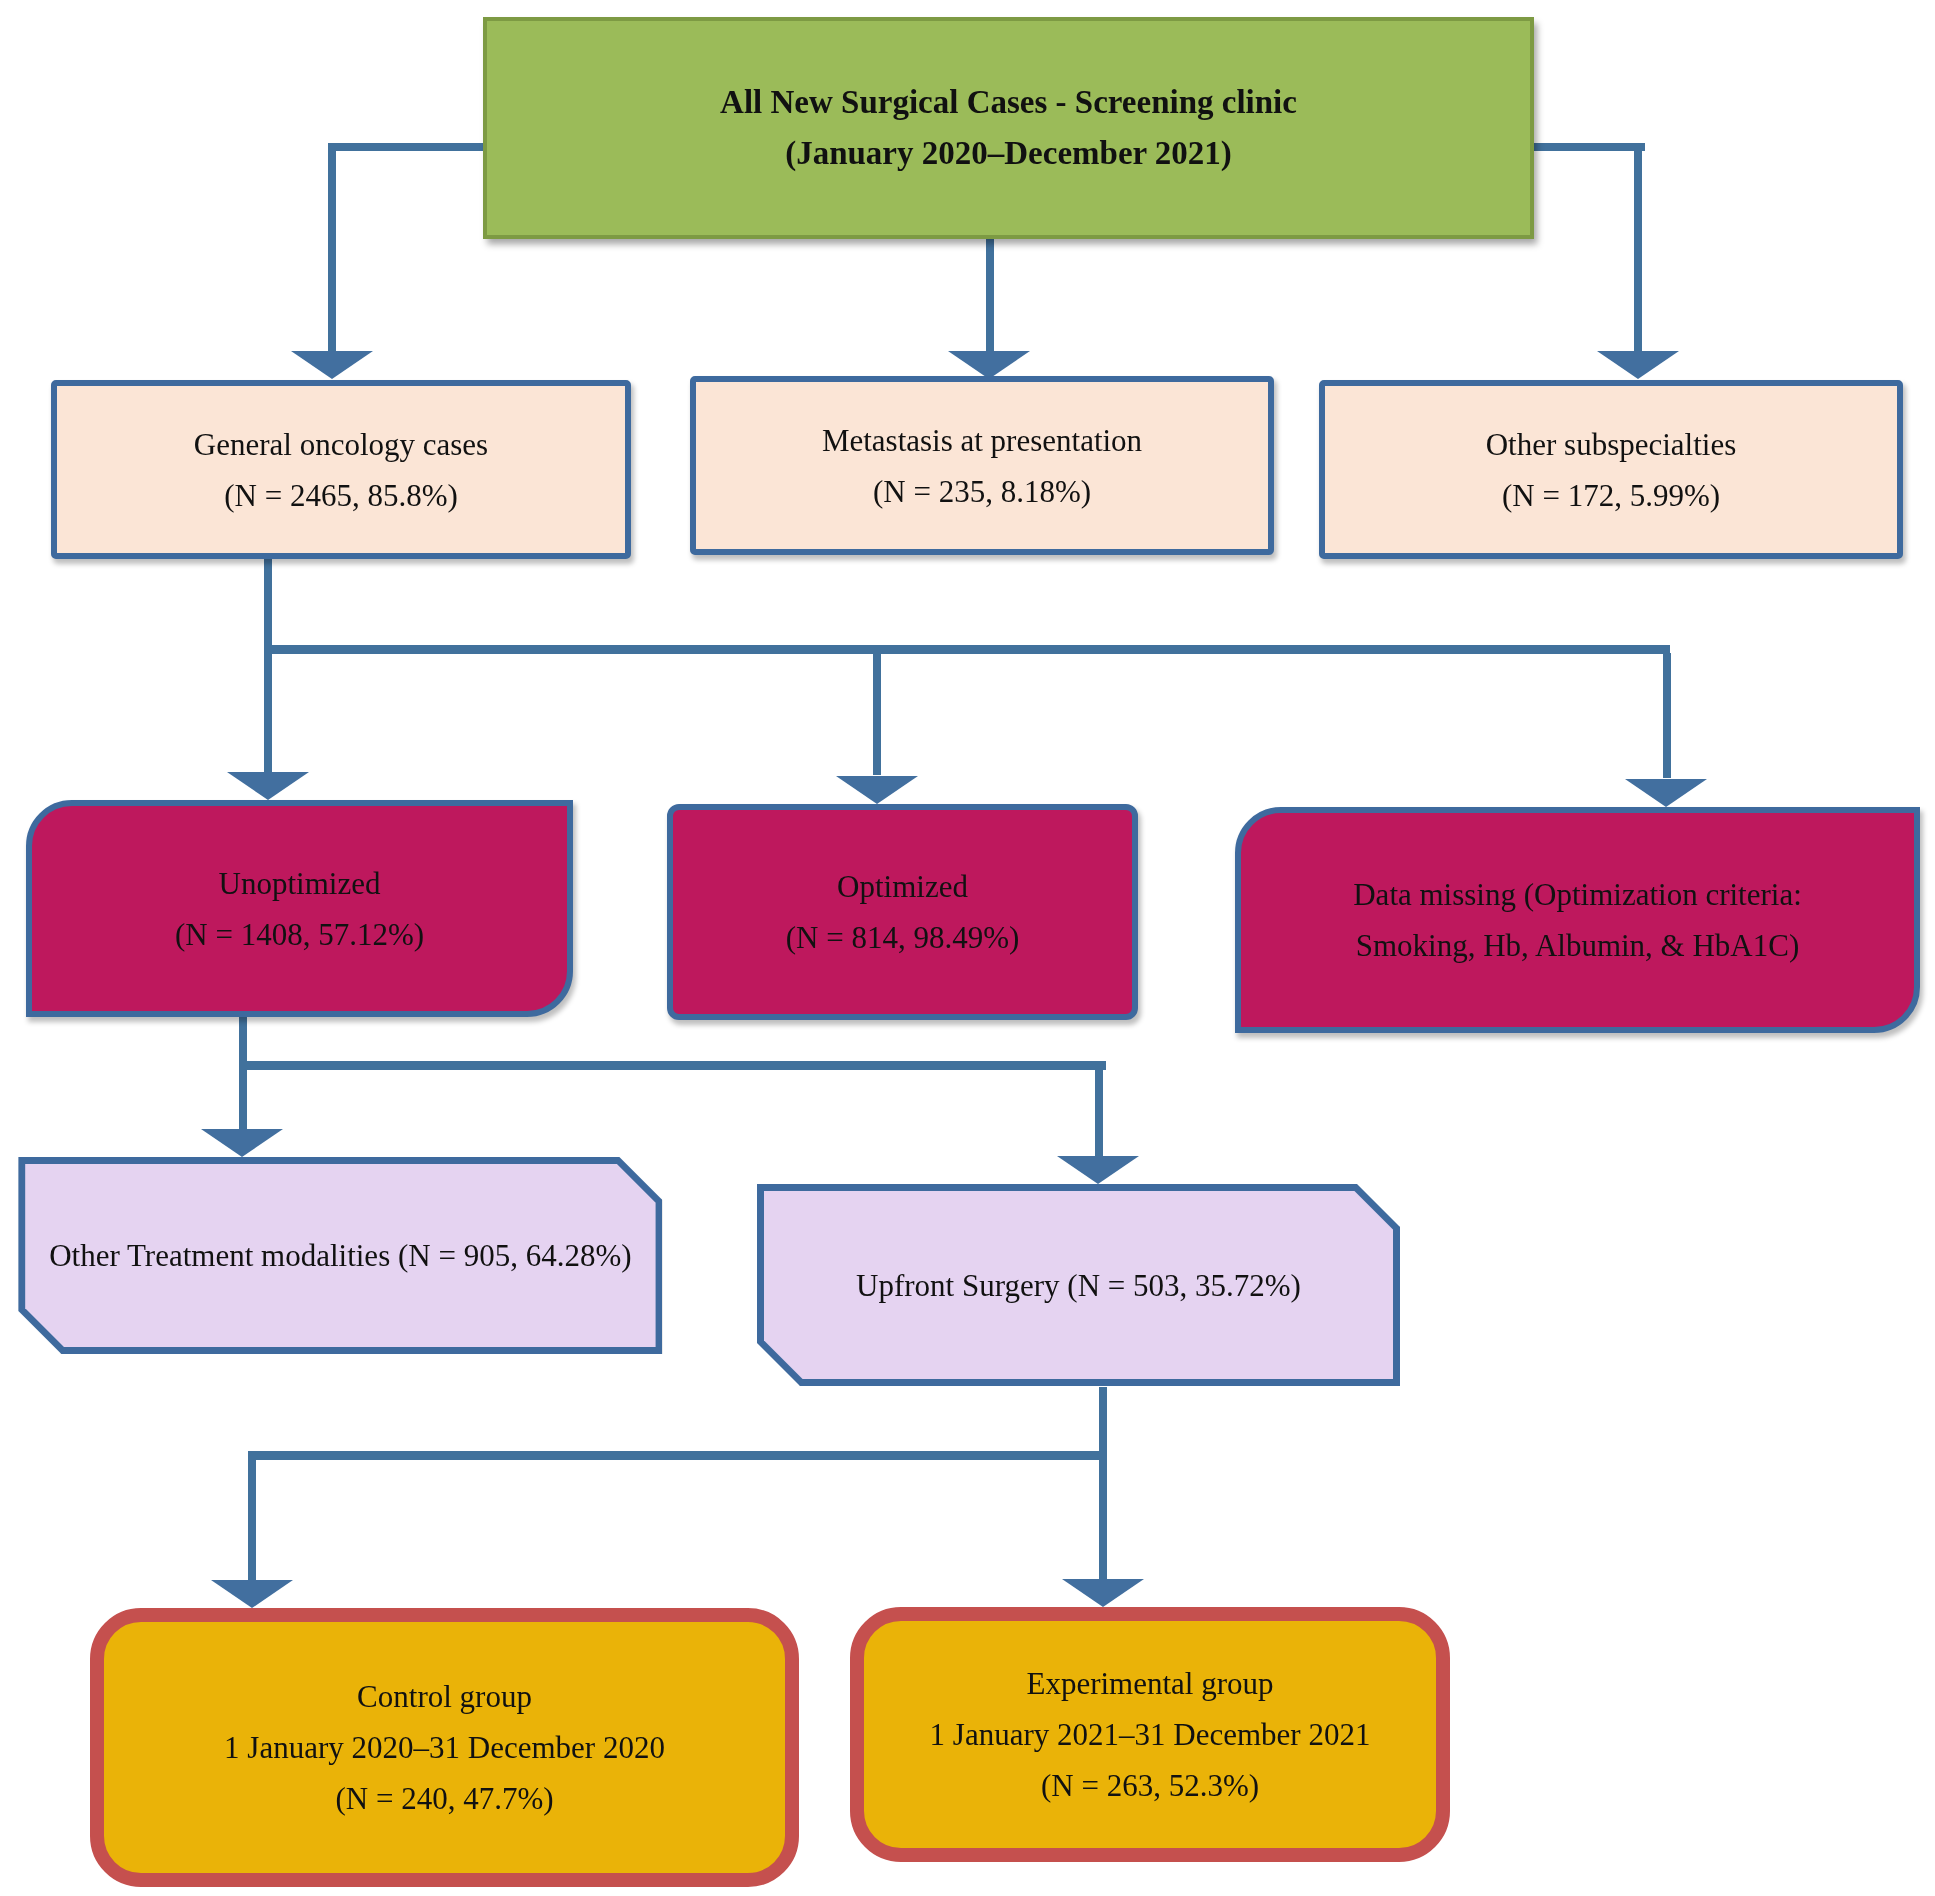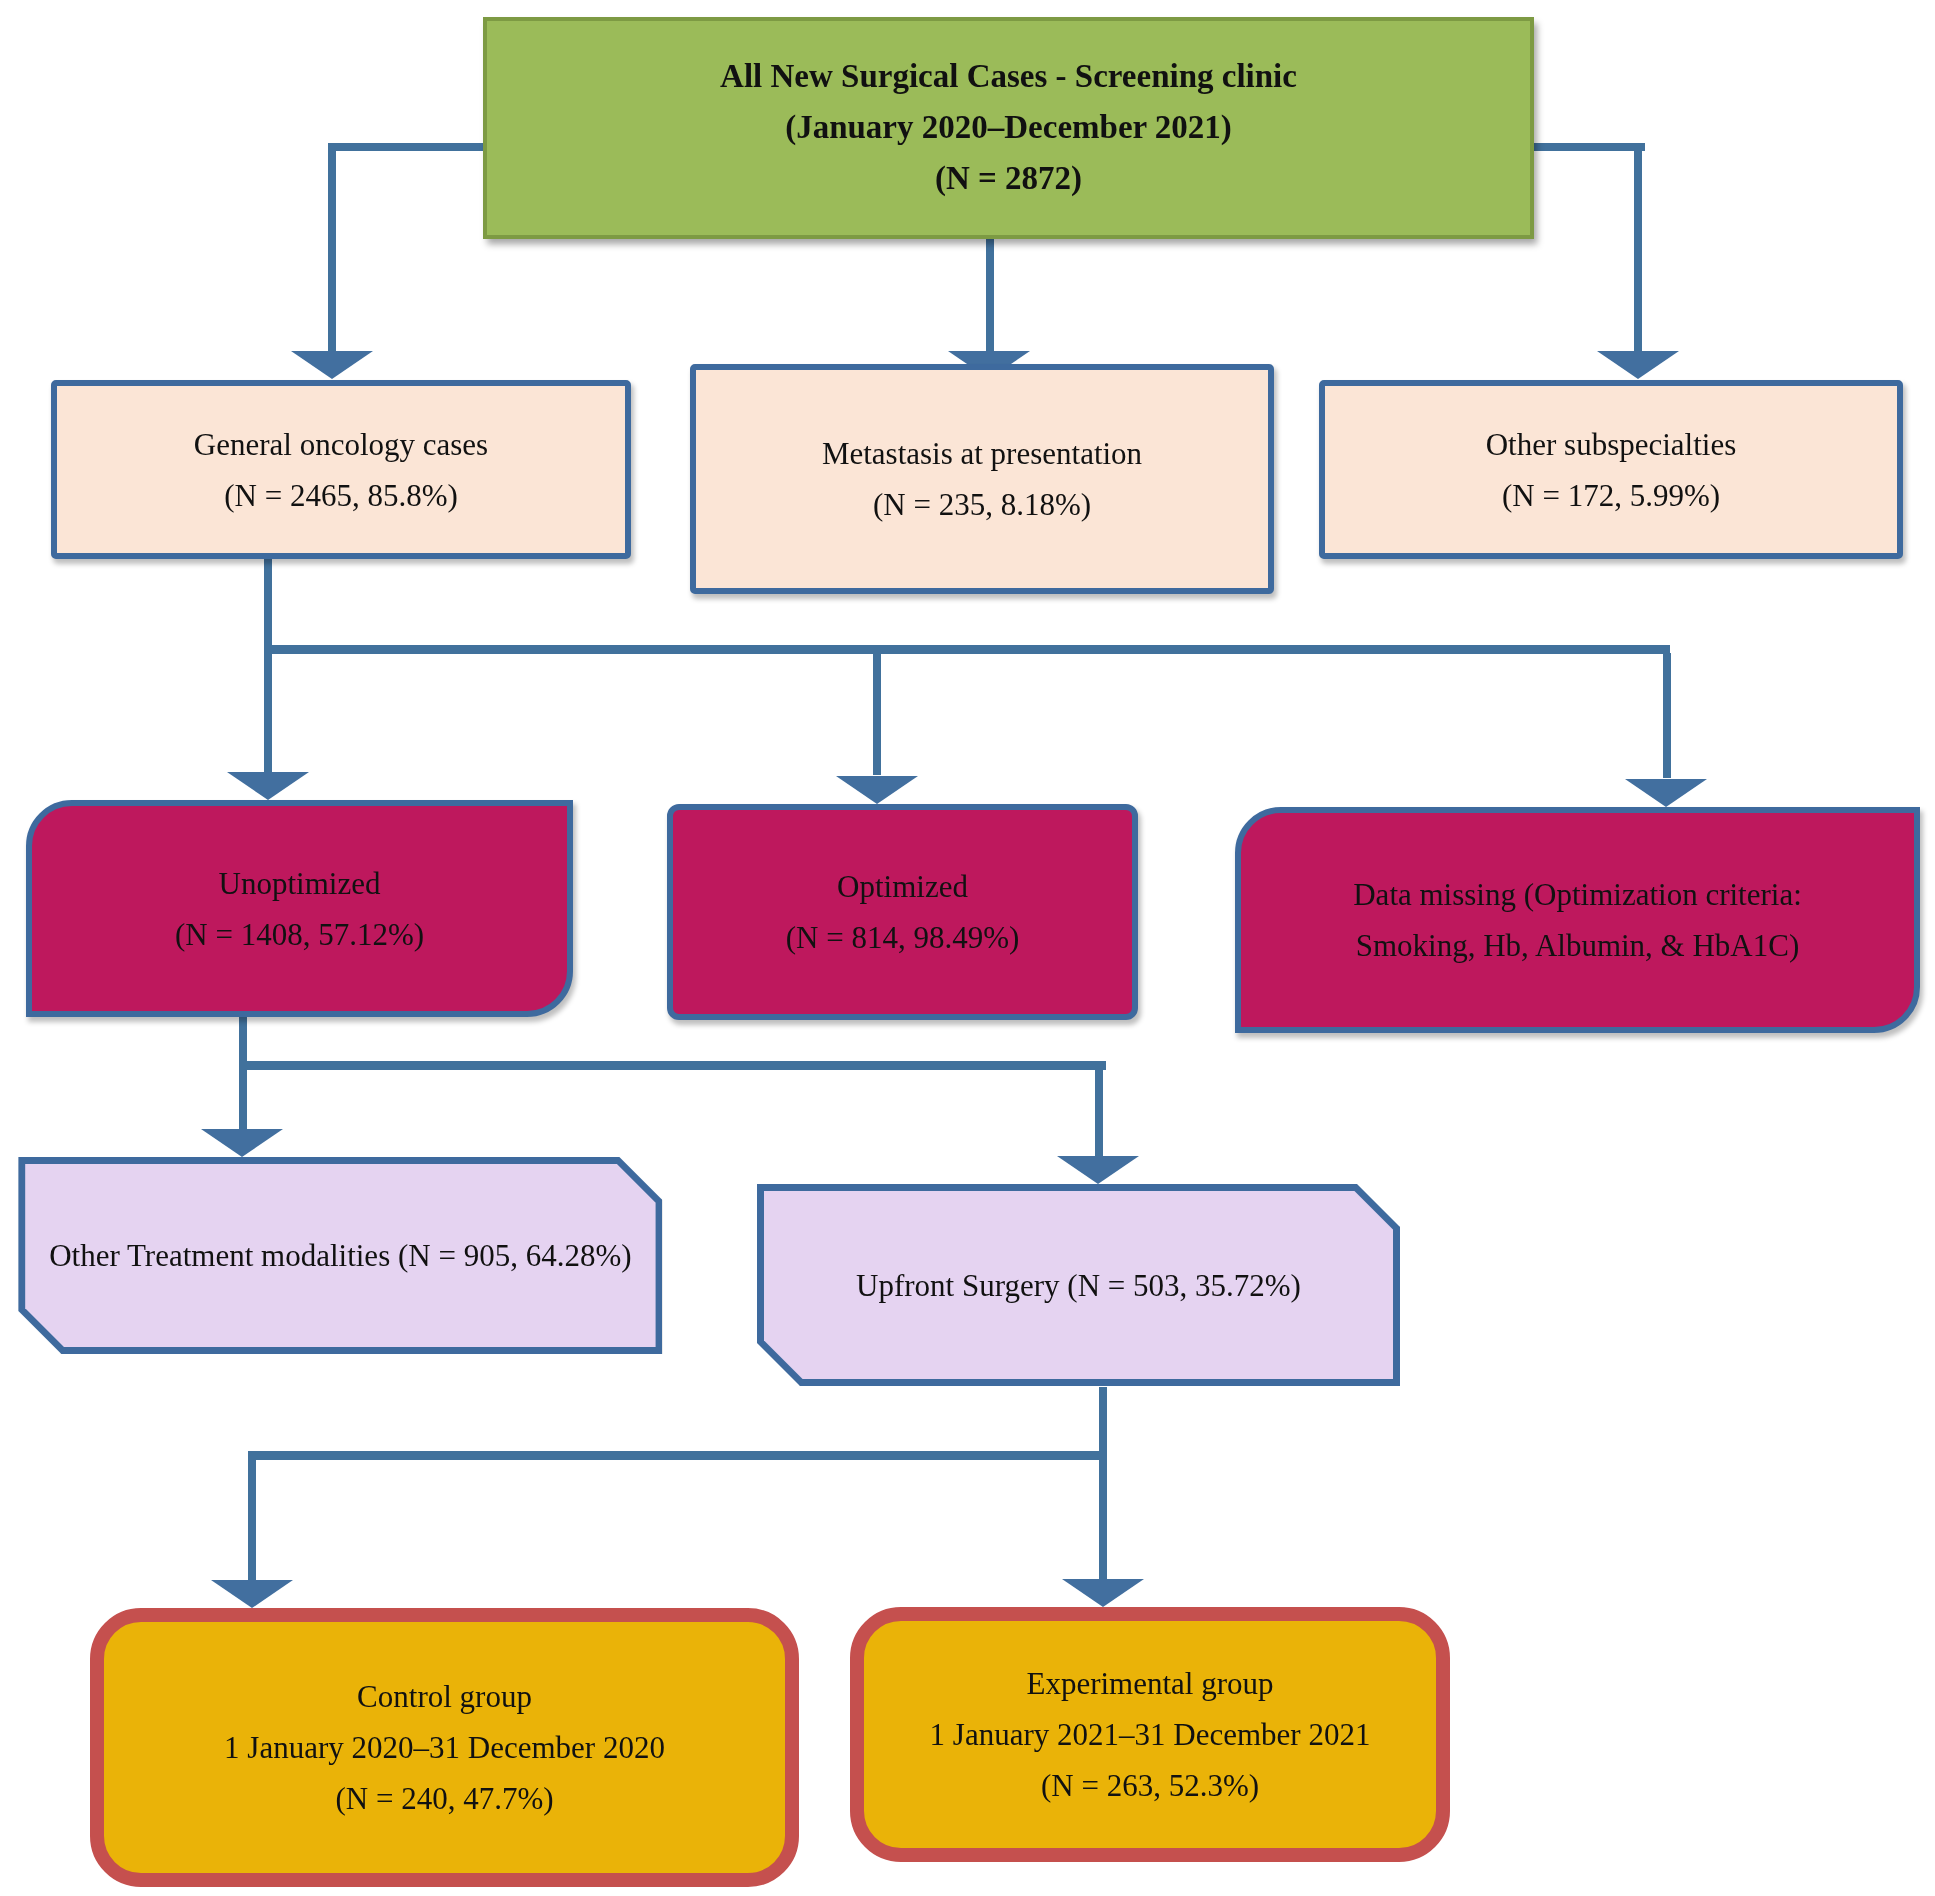--- a/index.html
+++ b/index.html
@@ -109,7 +109,6 @@
     <div class="node-text">
       <span>All New Surgical Cases - Screening clinic</span>
       <span>(January 2020–December 2021)</span>
-      <span>(N = 2872)</span>
     </div>
   </div>
 

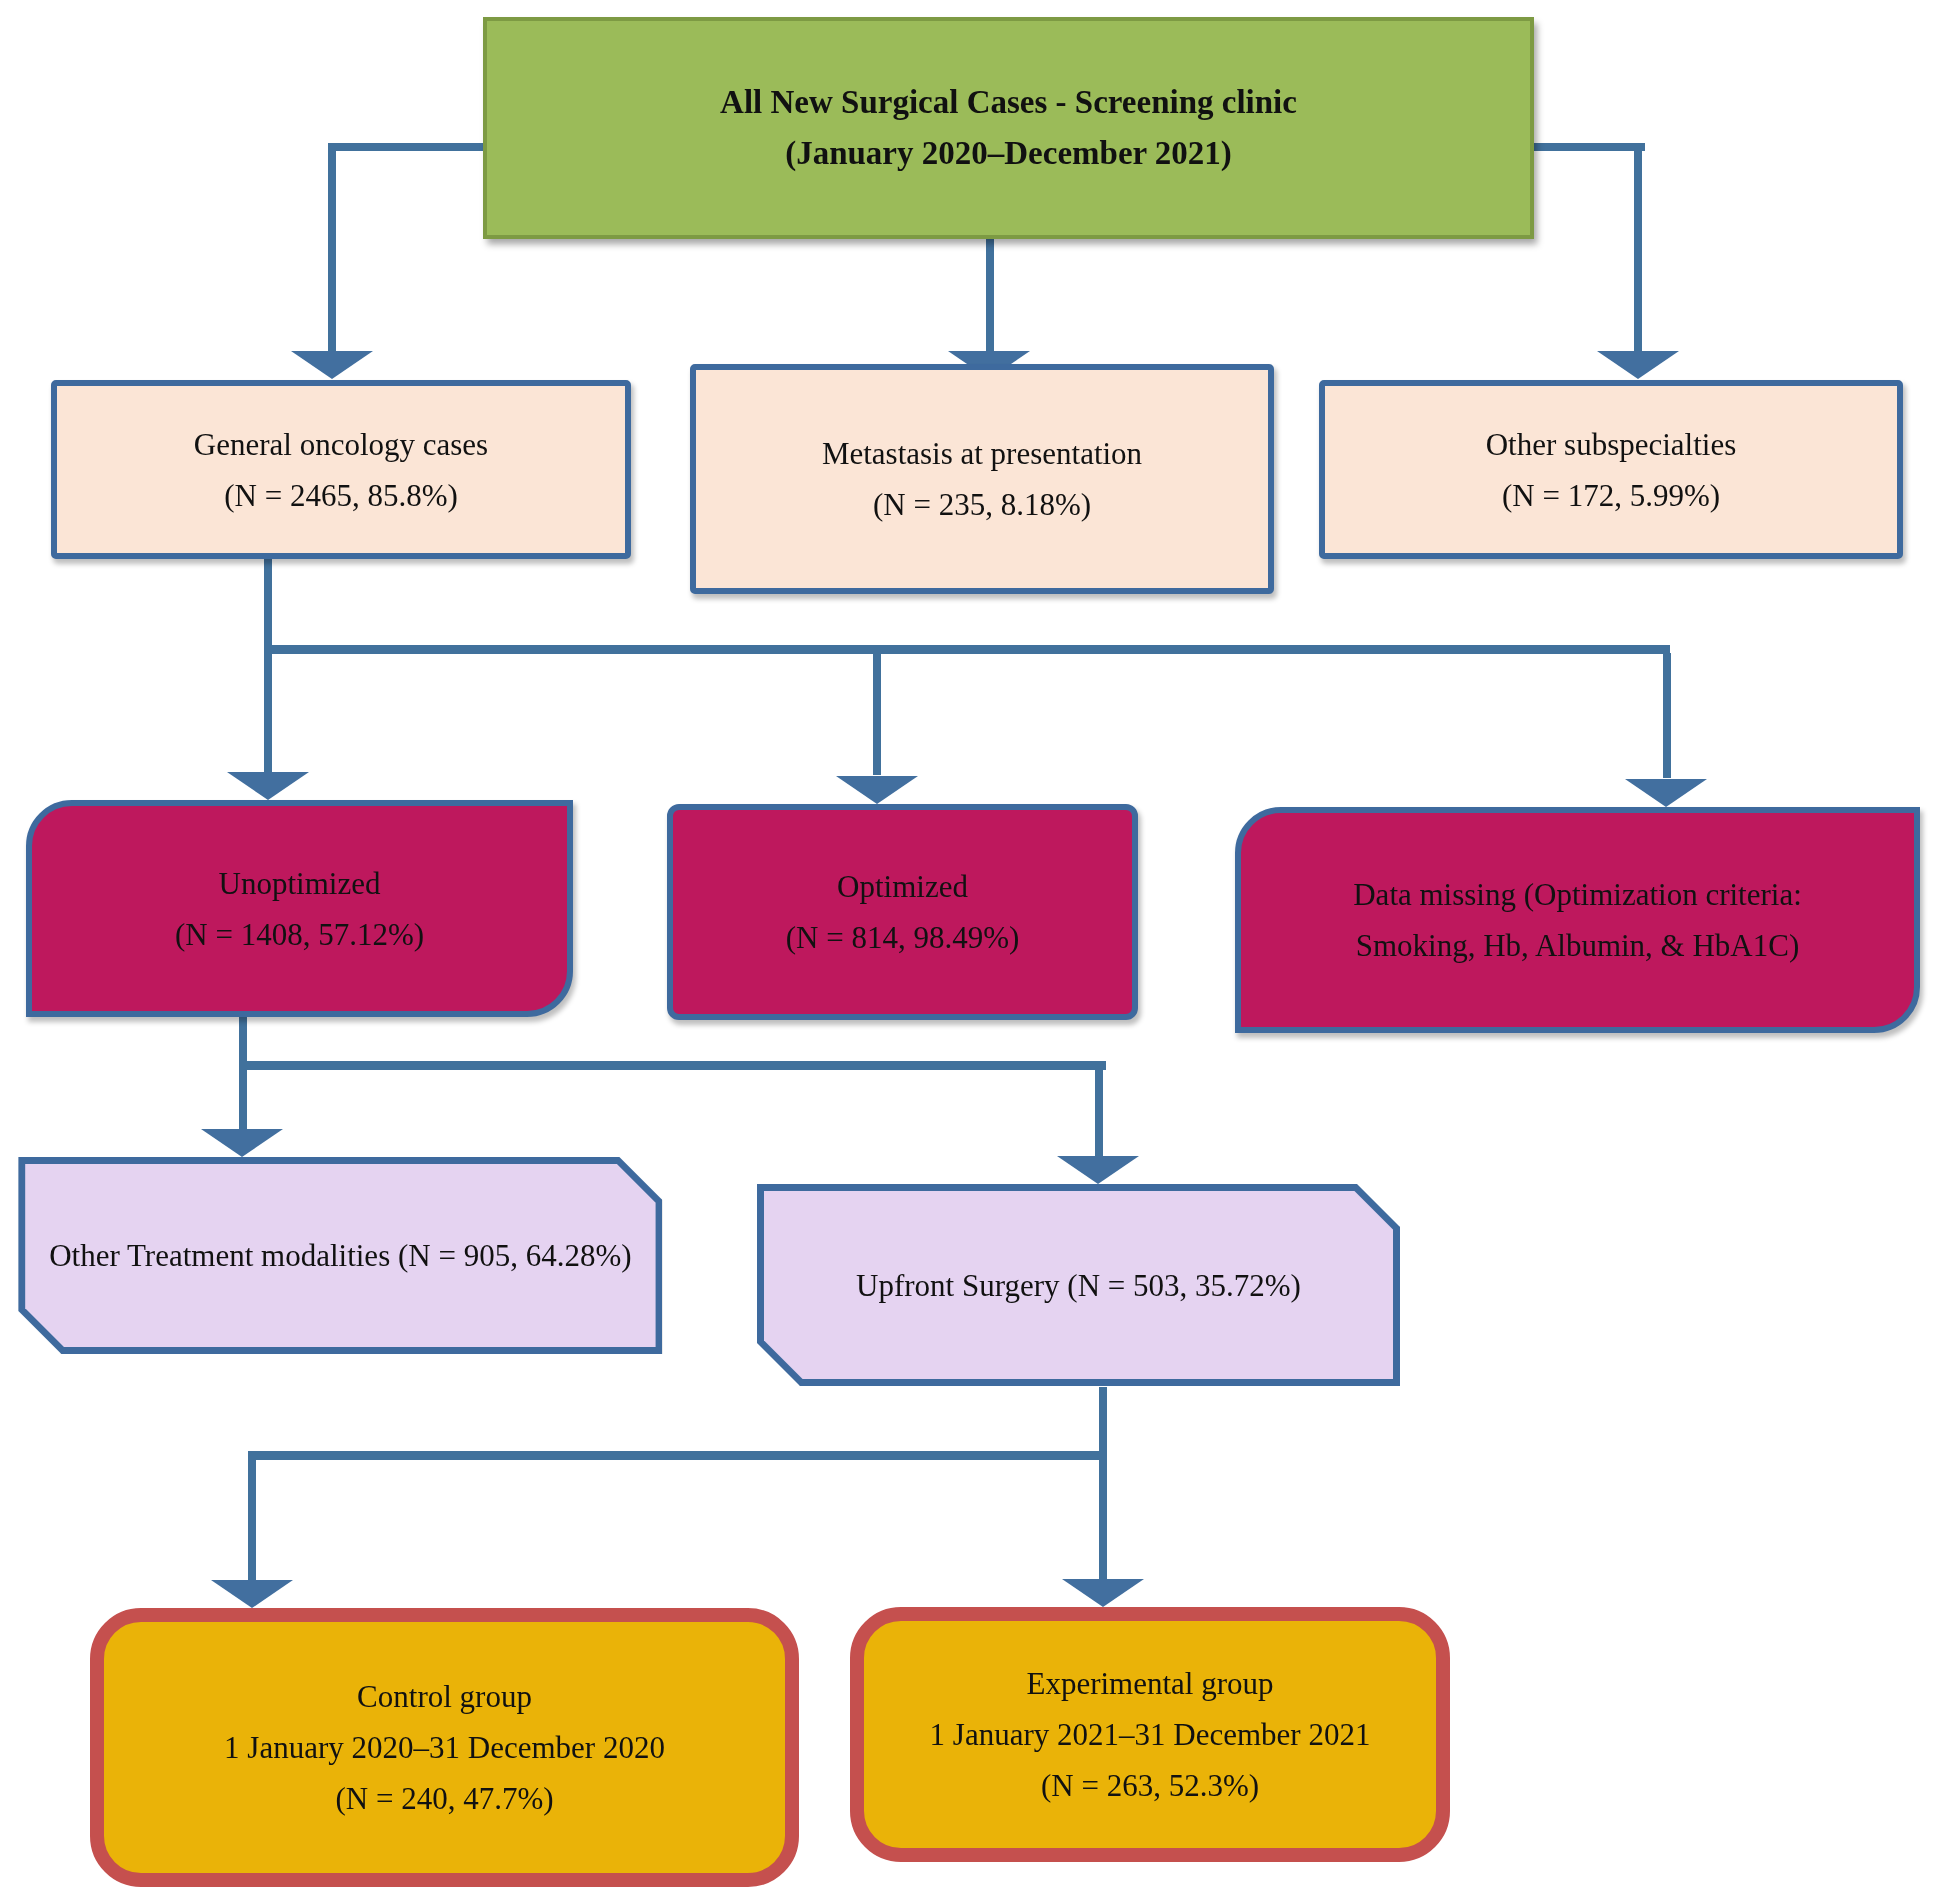--- a/index.html
+++ b/index.html
@@ -119,7 +119,7 @@
     </div>
   </div>
 
-  <div class="node peach" style="left:690px;top:364px;width:584px;height:230px;">
+  <div class="node peach" style="left:690px;top:376px;width:584px;height:179px;">
     <div class="node-text">
       <span>Metastasis at presentation</span>
       <span>(N = 235, 8.18%)</span>

